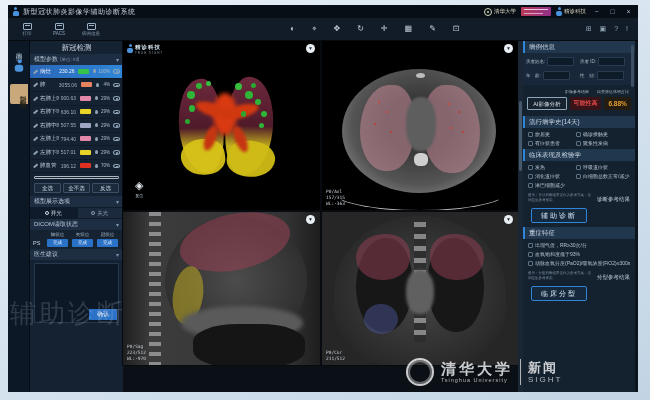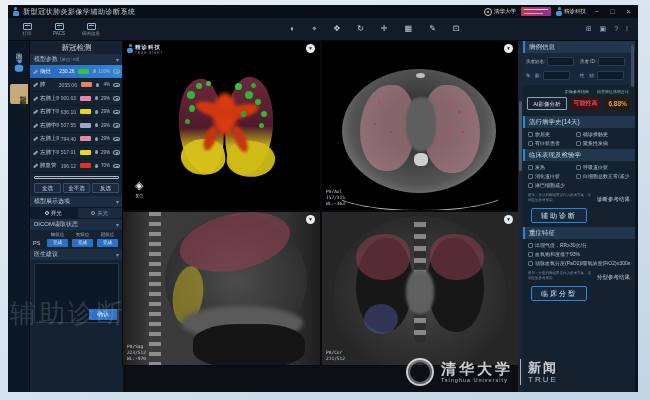--- a/index.html
+++ b/index.html
@@ -606,7 +606,7 @@
   <span class="bar"></span>
   <span>
     <span class="cn2" style="display:block">新闻</span>
-    <span class="en2" style="display:block">TRUE</span>
+    <span class="en2" style="display:block">SIGHT</span>
   </span>
 </div>
 

